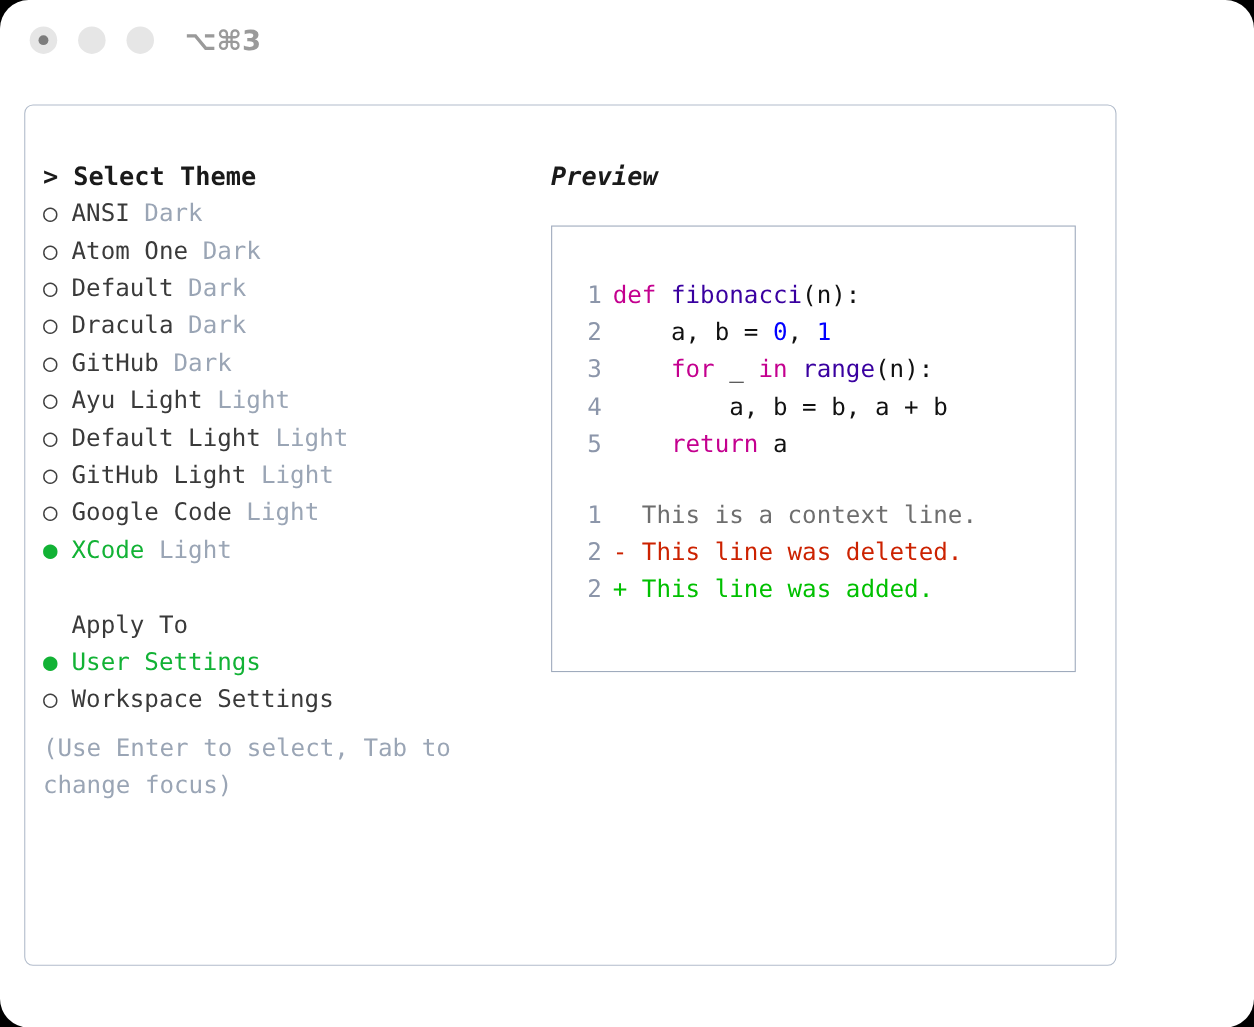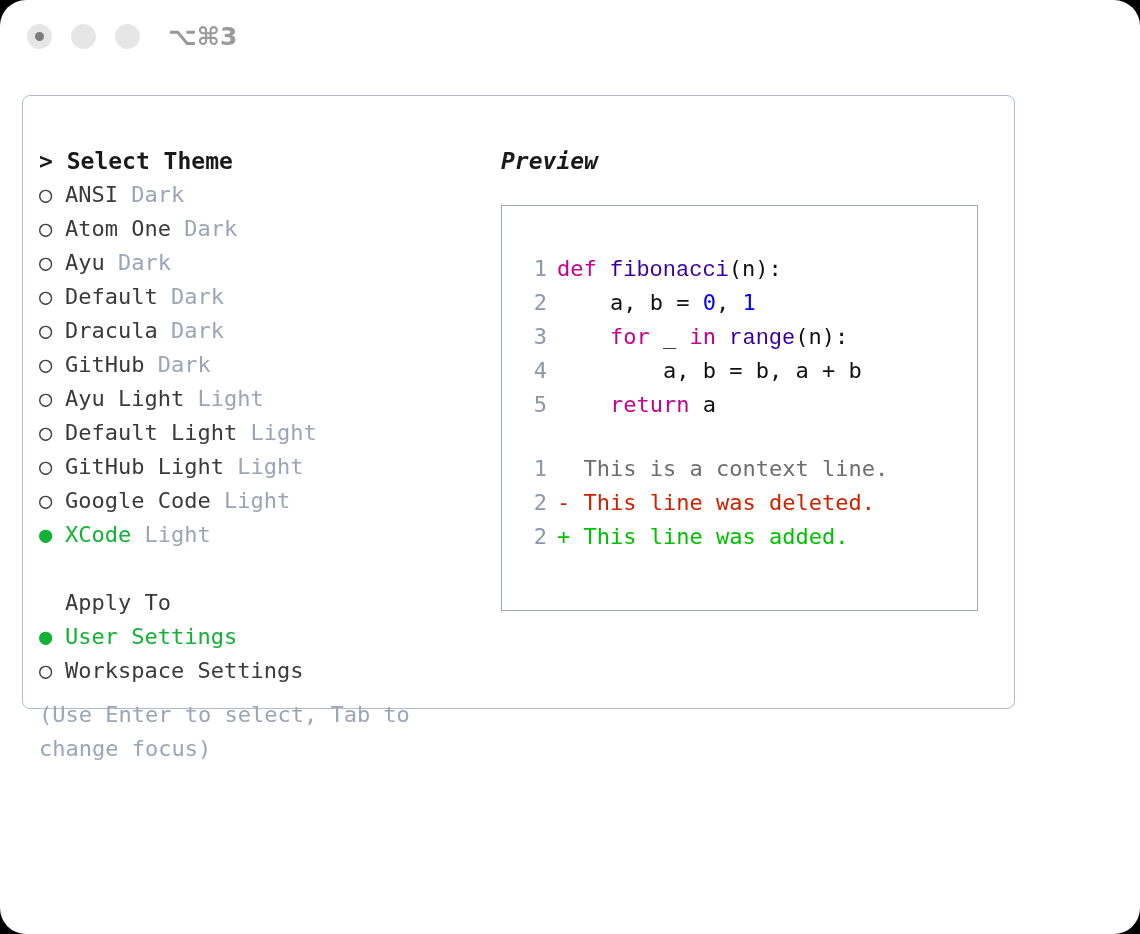--- a/index.html
+++ b/index.html
@@ -67,7 +67,7 @@
     position: absolute;
     left: 22px; top: 95px;
     width: 993px;
-    height: 614px;
+    height: 783px;
     border: 1.5px solid #b2bccb;
     border-radius: 8px;
     box-sizing: border-box;

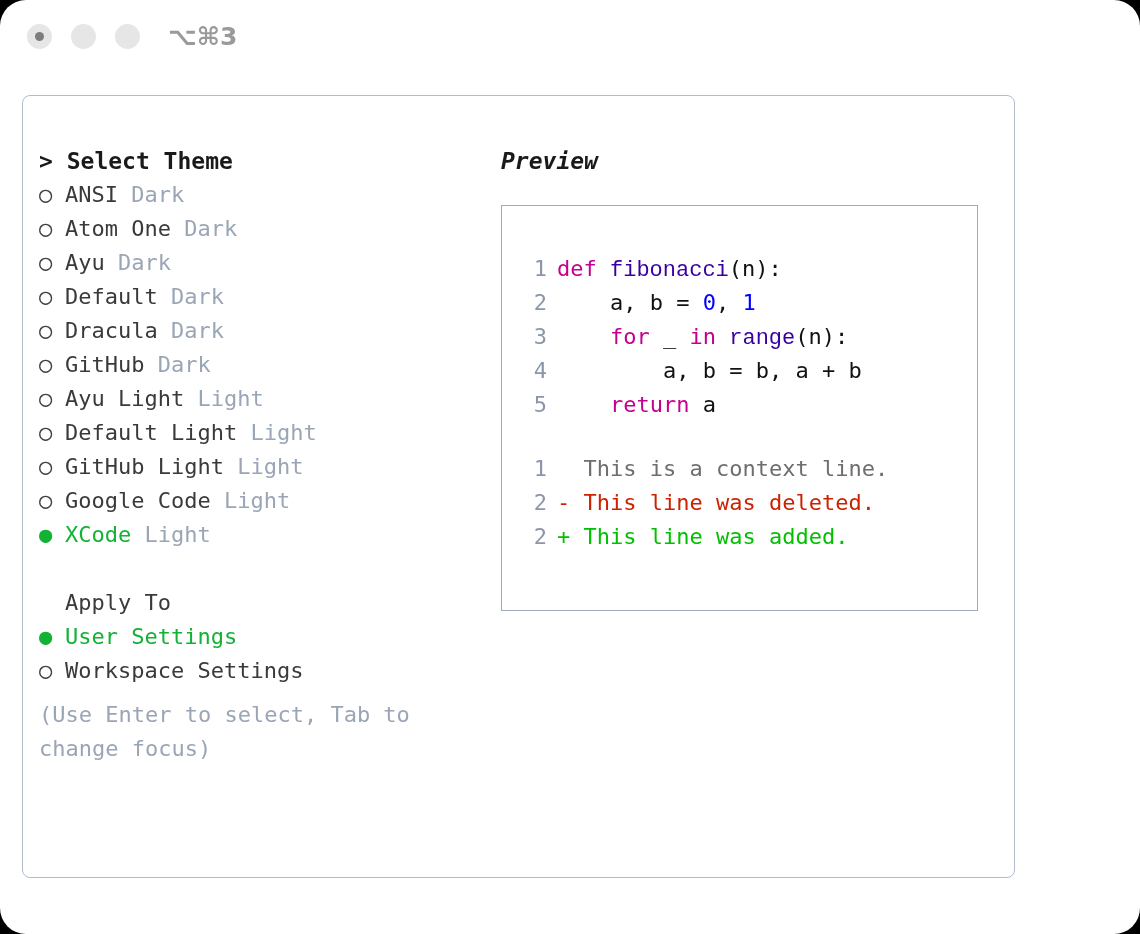--- a/index.html
+++ b/index.html
@@ -187,7 +187,6 @@
       <div id="theme-list">
           <div class="opt-row"><span class="bullet">○</span><span class="opt-label">ANSI</span> <span class="opt-kind">Dark</span></div>
           <div class="opt-row"><span class="bullet">○</span><span class="opt-label">Atom One</span> <span class="opt-kind">Dark</span></div>
-          <div class="opt-row"><span class="bullet">○</span><span class="opt-label">Ayu</span> <span class="opt-kind">Dark</span></div>
           <div class="opt-row"><span class="bullet">○</span><span class="opt-label">Default</span> <span class="opt-kind">Dark</span></div>
           <div class="opt-row"><span class="bullet">○</span><span class="opt-label">Dracula</span> <span class="opt-kind">Dark</span></div>
           <div class="opt-row"><span class="bullet">○</span><span class="opt-label">GitHub</span> <span class="opt-kind">Dark</span></div>

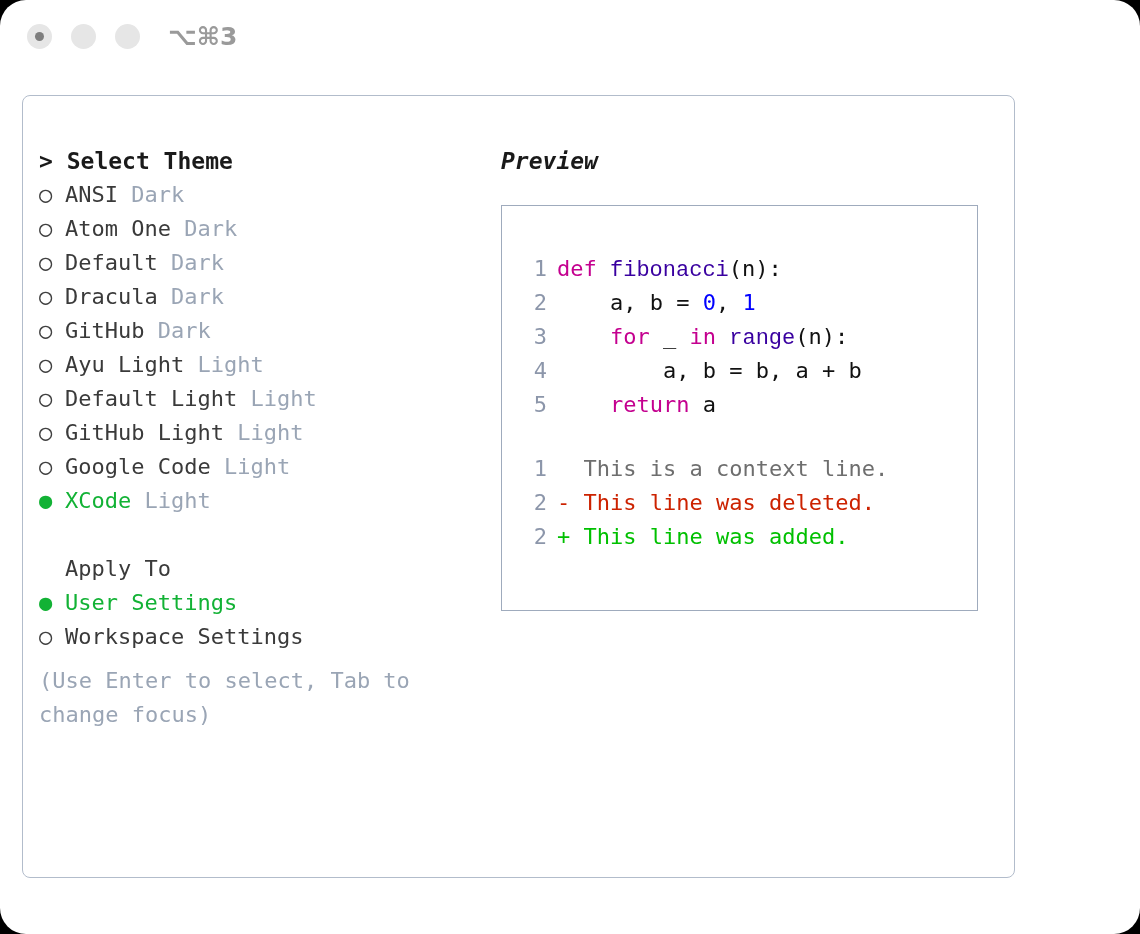--- a/index.html
+++ b/index.html
@@ -156,7 +156,7 @@
     margin-right: 10px;
   }
   .kw  { color: #c4008f; }
-  .fn  { color: #3900a0; font-family: Liberation Mono, monospace; }
+  .fn  { color: #3900a0; }
   .num { color: #0000ff; }
   .pl  { color: #111111; }
   .ctx { color: #6e6e6e; }

